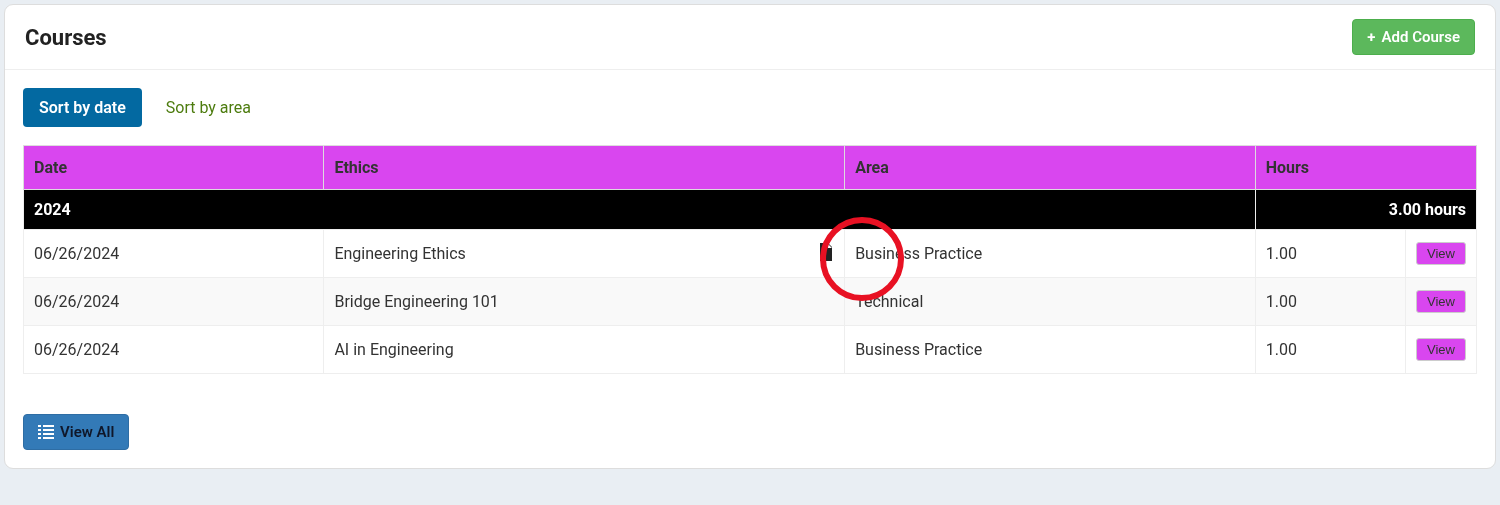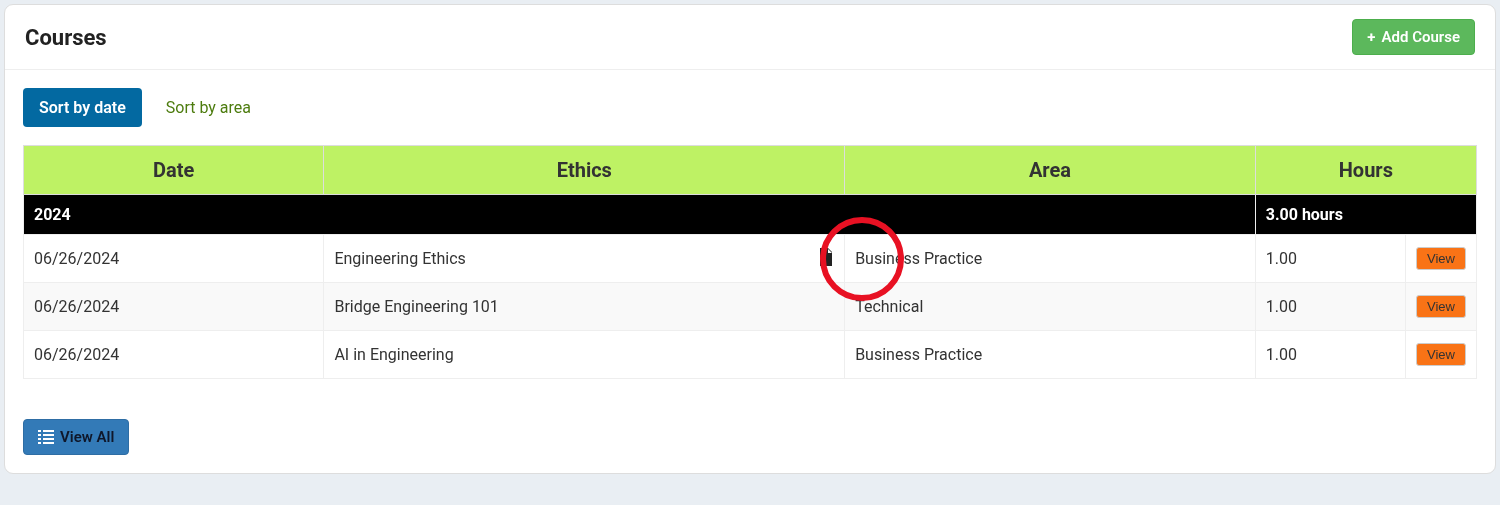--- a/index.html
+++ b/index.html
@@ -90,12 +90,12 @@
       border: 1px solid #ddd;
     }
     thead th {
-      text-align: center;
+      text-align: left;
       padding: 12px 10px;
       font-weight: 700;
-      font-size: 20px;
+      font-size: 16px;
       border: 1px solid #ddd;
-      background: #bef264;
+      background: #d946ef;
     }
     .year-row td {
       background: #000000;

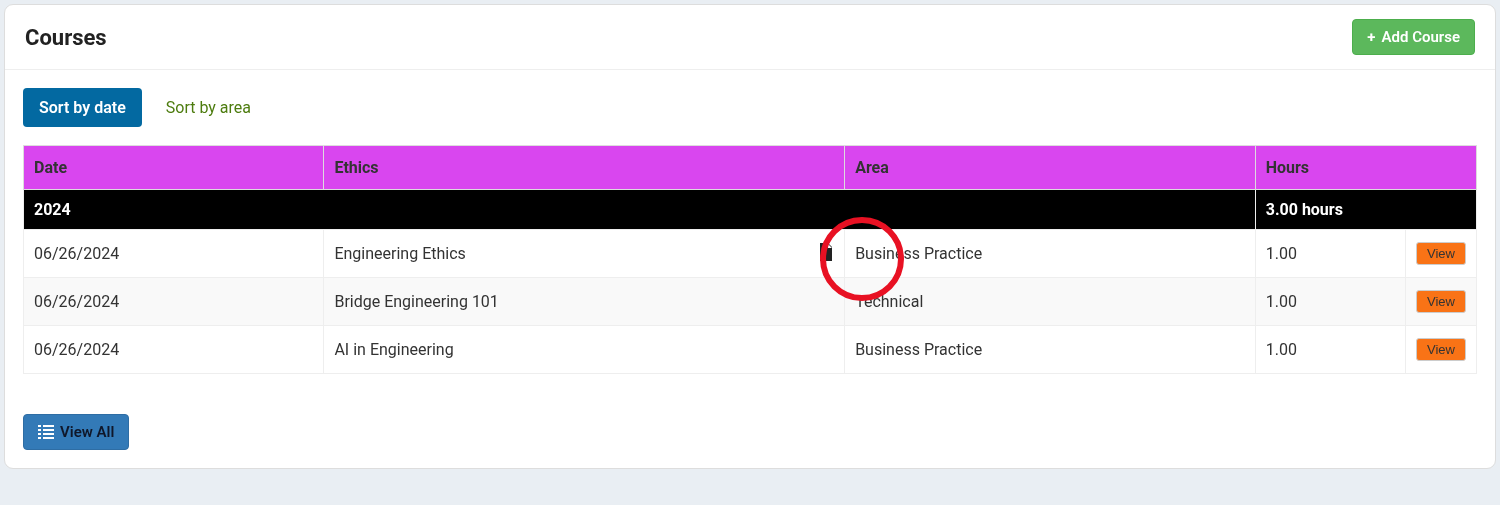--- a/index.html
+++ b/index.html
@@ -149,6 +149,7 @@
       position: relative;
     }
     .hours-right {
+      text-align: right;
     }
   </style>
 </head>

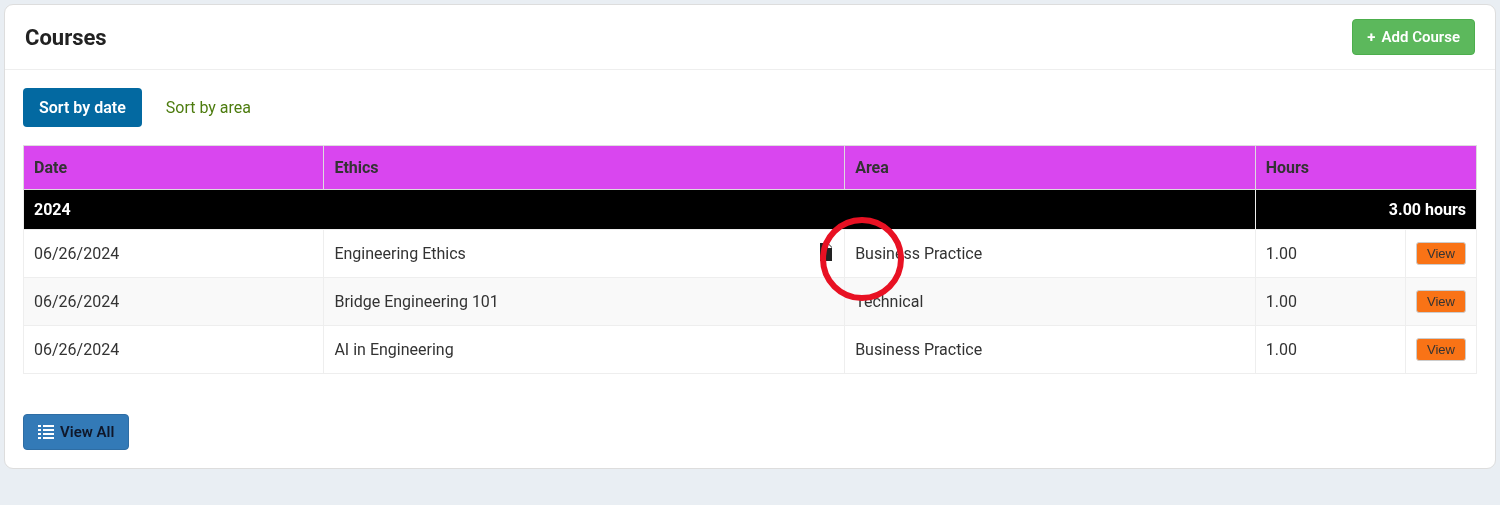--- a/index.html
+++ b/index.html
@@ -54,7 +54,7 @@
       font-weight: 600;
     }
     .btn-default-sm {
-      background: #f97316;
+      background: #d946ef;
       color: #333;
       border: 1px solid #ccc;
       font-size: 13px;

